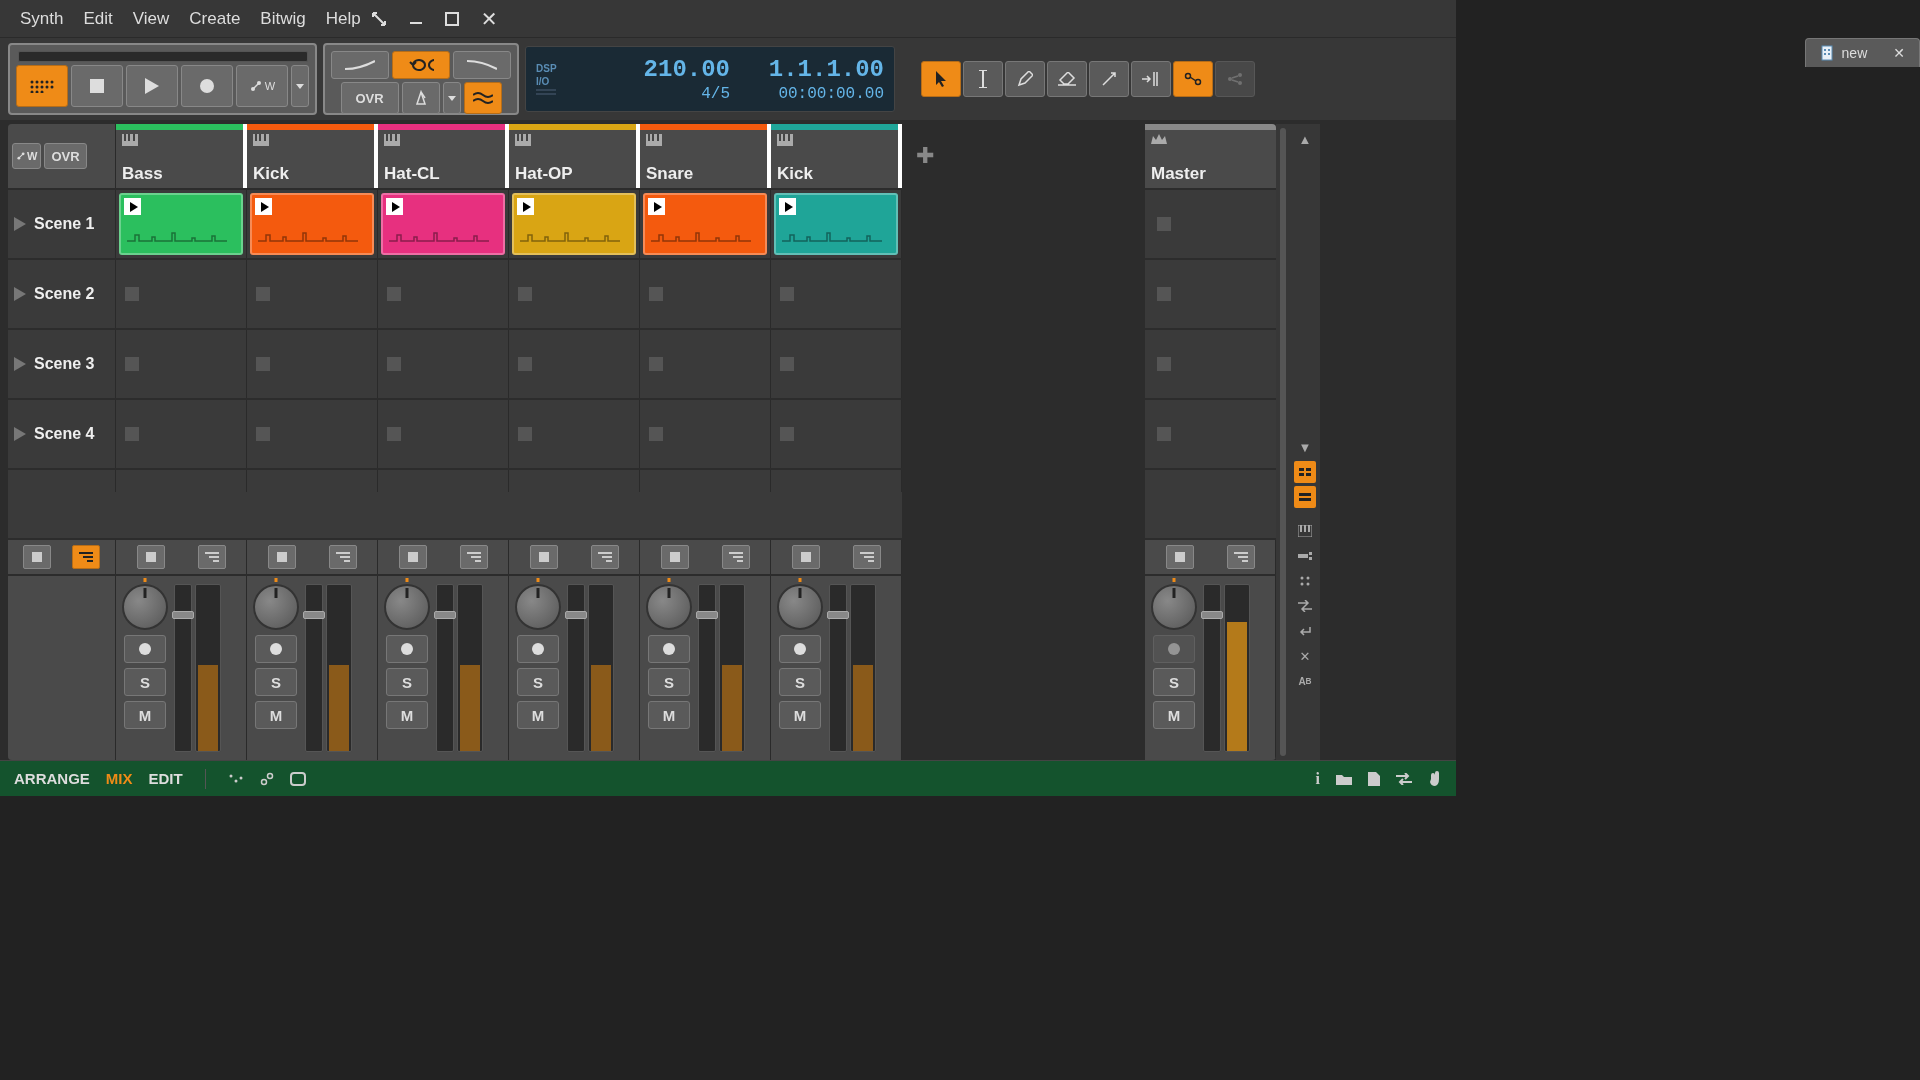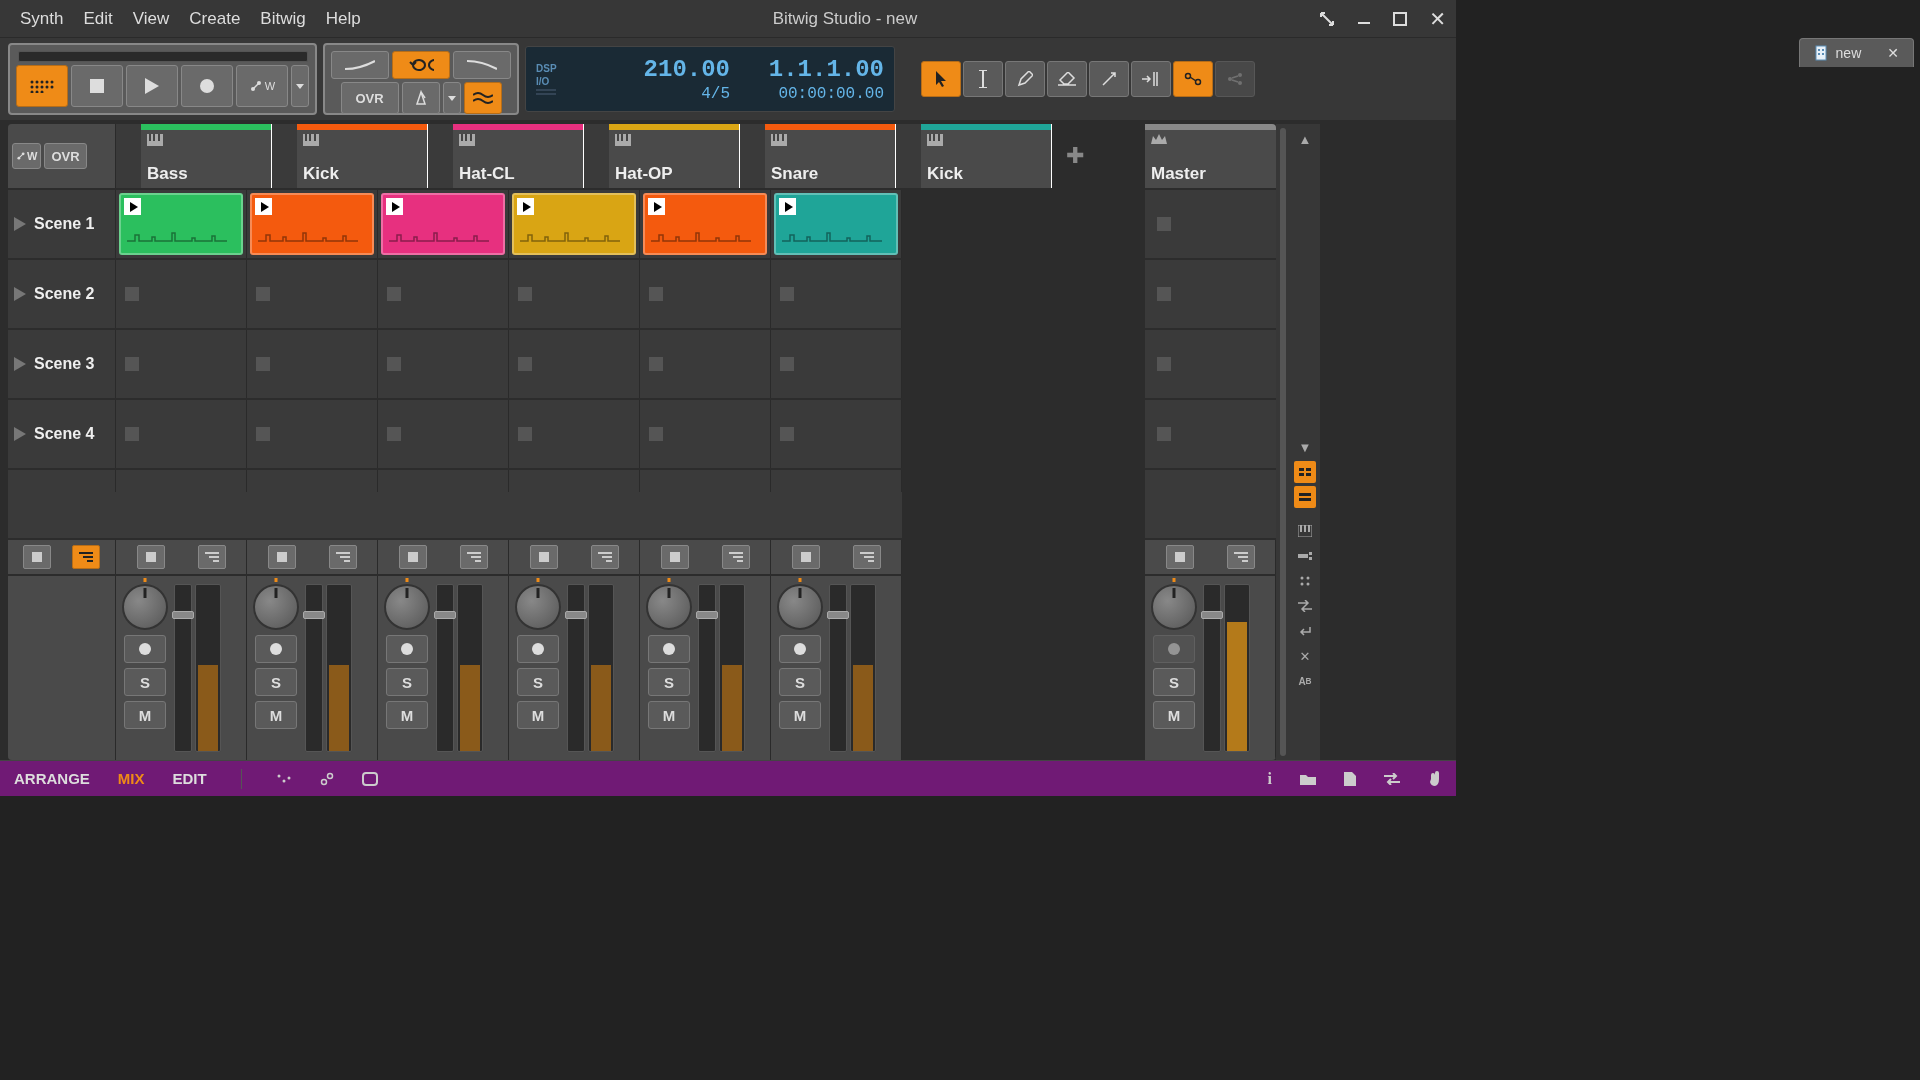--- a/index.html
+++ b/index.html
@@ -132,7 +132,6 @@
   <div class="menu-item">Create</div>
   <div class="menu-item">Bitwig</div>
   <div class="menu-item">Help</div>
-  <div class="title">Bitwig Studio - new</div>
   <div class="win-controls">
     <span>
         <svg width="16" height="16" viewBox="0 0 16 16">

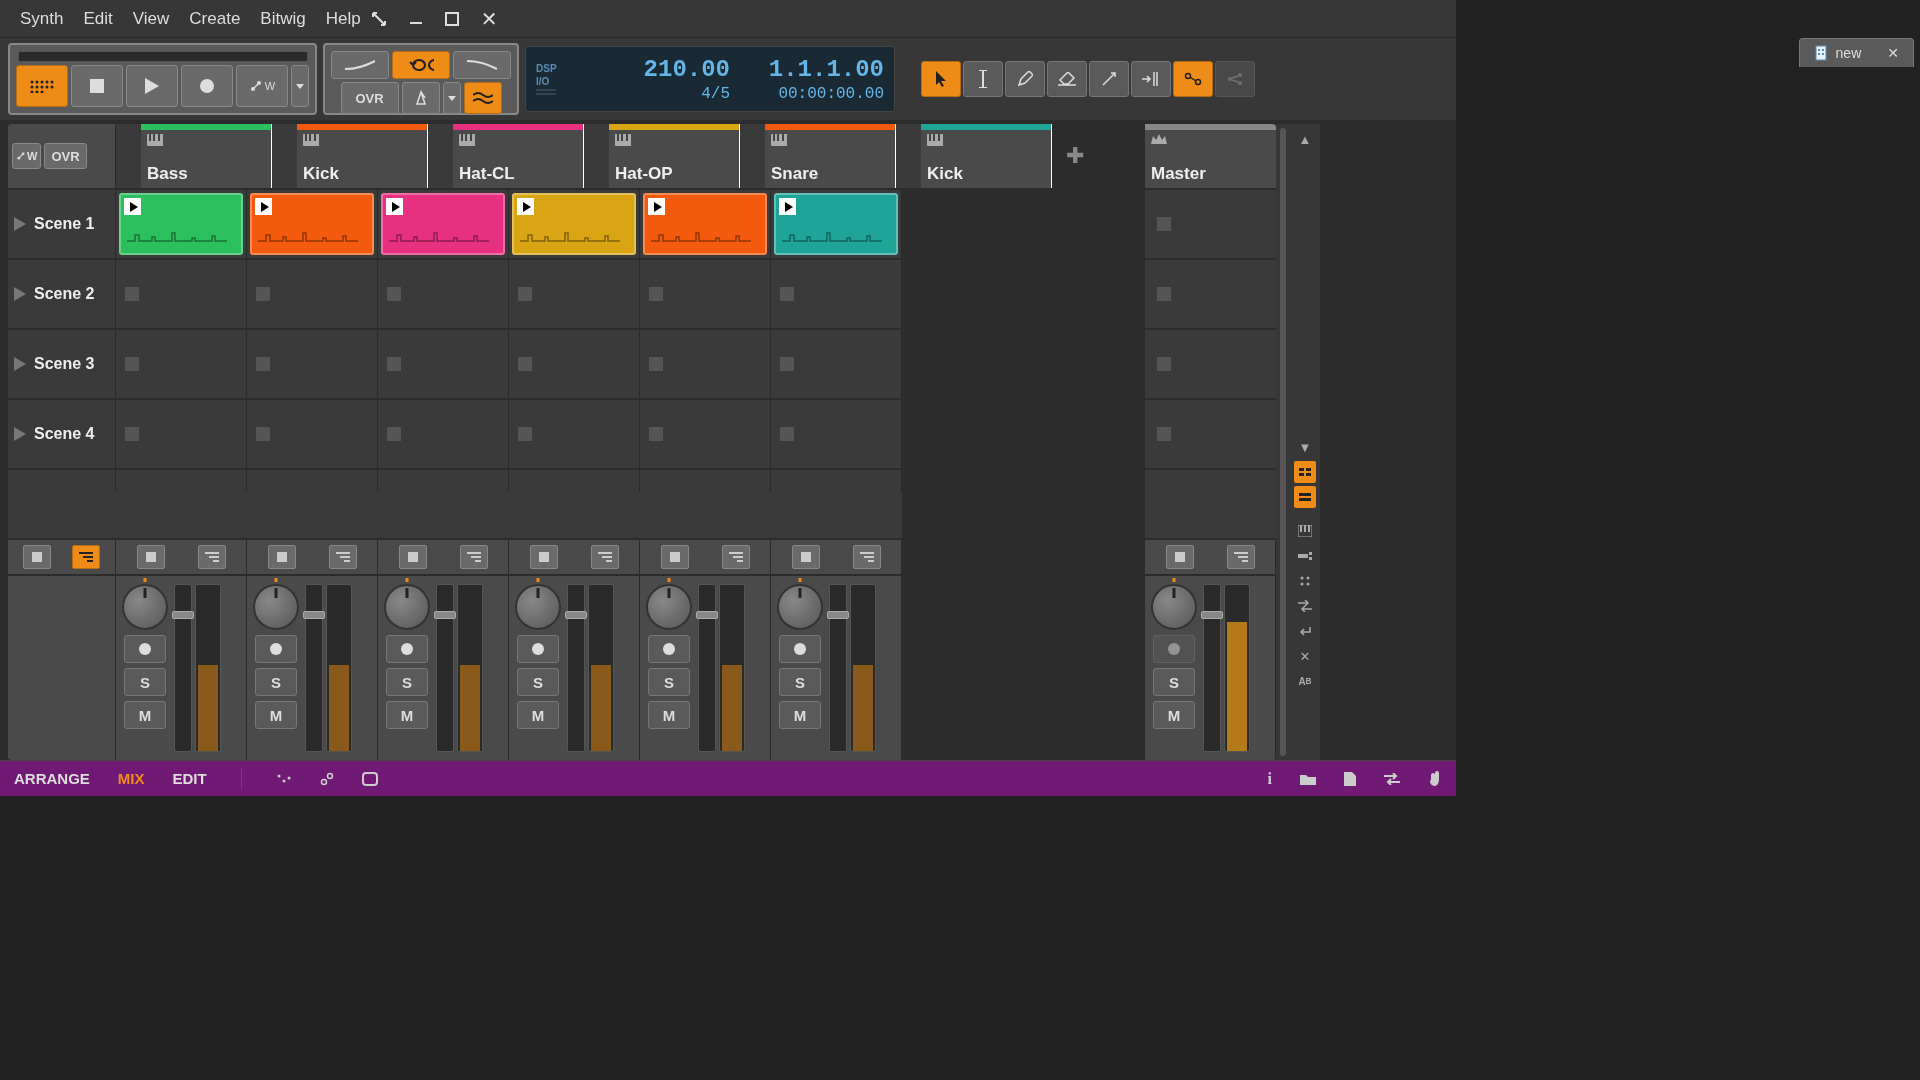--- a/index.html
+++ b/index.html
@@ -39,7 +39,7 @@
     .tool-btn { width: 40px; height: 36px; background: #5a5a5a; border: 1px solid #777; border-radius: 3px; cursor: pointer; display: flex; align-items: center; justify-content: center; }
     .tool-btn.orange { background: #ef8b17; border-color: #b66d18; }
     
-    .tab-area { position: absolute; right: 6px; top: 38px; display: flex; padding-left: 16px; }
+    .tab-area { position: absolute; right: 0; top: 38px; display: flex; padding-left: 16px; }
     .tab { background: #5a5a5a; border: 1px solid #777; border-bottom: none; border-radius: 4px 4px 0 0; padding: 6px 14px; display: flex; align-items: center; gap: 6px; font-size: 14px; }
     .tab .close { cursor: pointer; font-size: 14px; margin-left: 20px; }
     

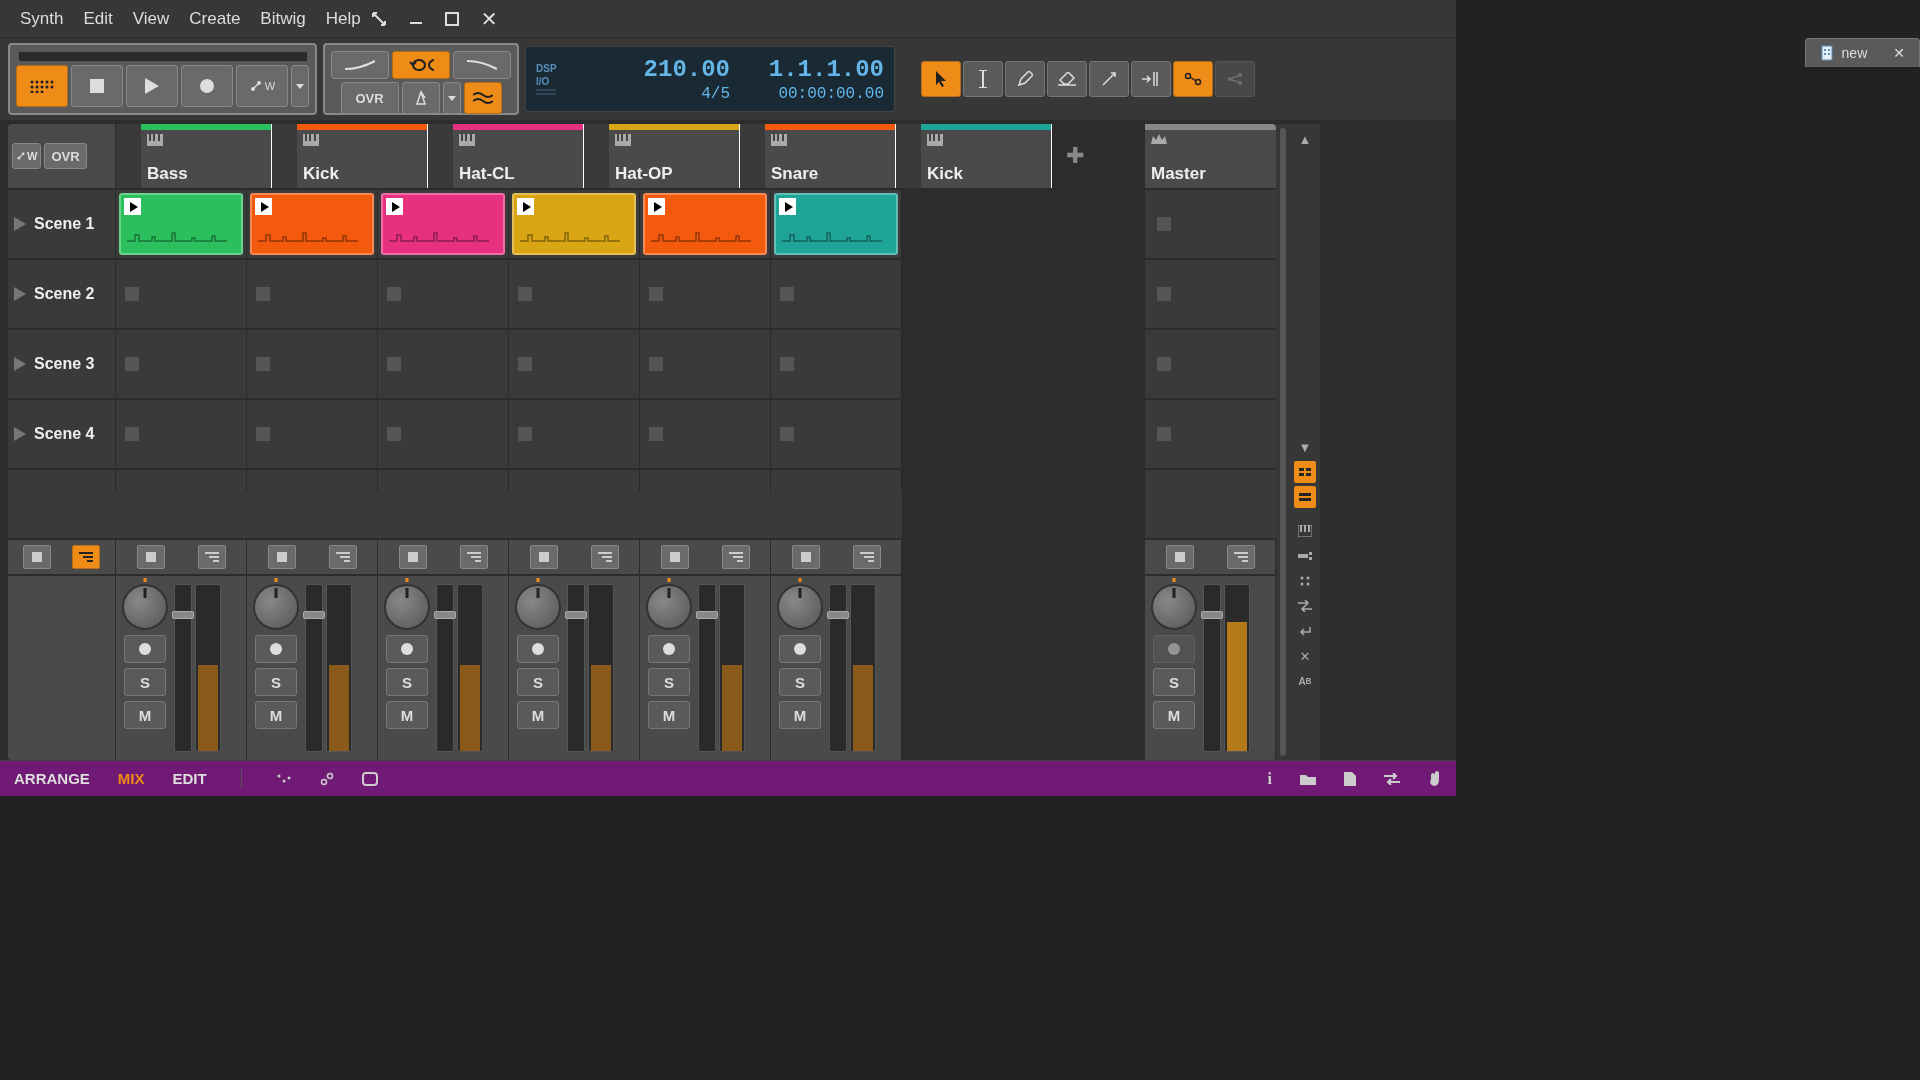--- a/index.html
+++ b/index.html
@@ -51,7 +51,7 @@
     
     .track-headers { display: flex; height: 64px; }
     .scene-header-cell { width: 108px; background: #4a4a4a; border-right: 1px solid #2a2a2a; display: flex; align-items: center; padding: 12px 4px; gap: 3px; }
-    .track-header-cell { width: 131px; display: flex; flex-direction: column; border-right: 1px solid #ffffff; margin-left: 25px; }
+    .track-header-cell { width: 131px; display: flex; flex-direction: column; border-right: 4px solid #ffffff; }
     .track-color-bar { height: 6px; }
     .track-header-body { flex: 1; background: #4a4a4a; display: flex; flex-direction: column; justify-content: space-between; padding: 4px 6px; }
     .track-icon { color: #aaa; }

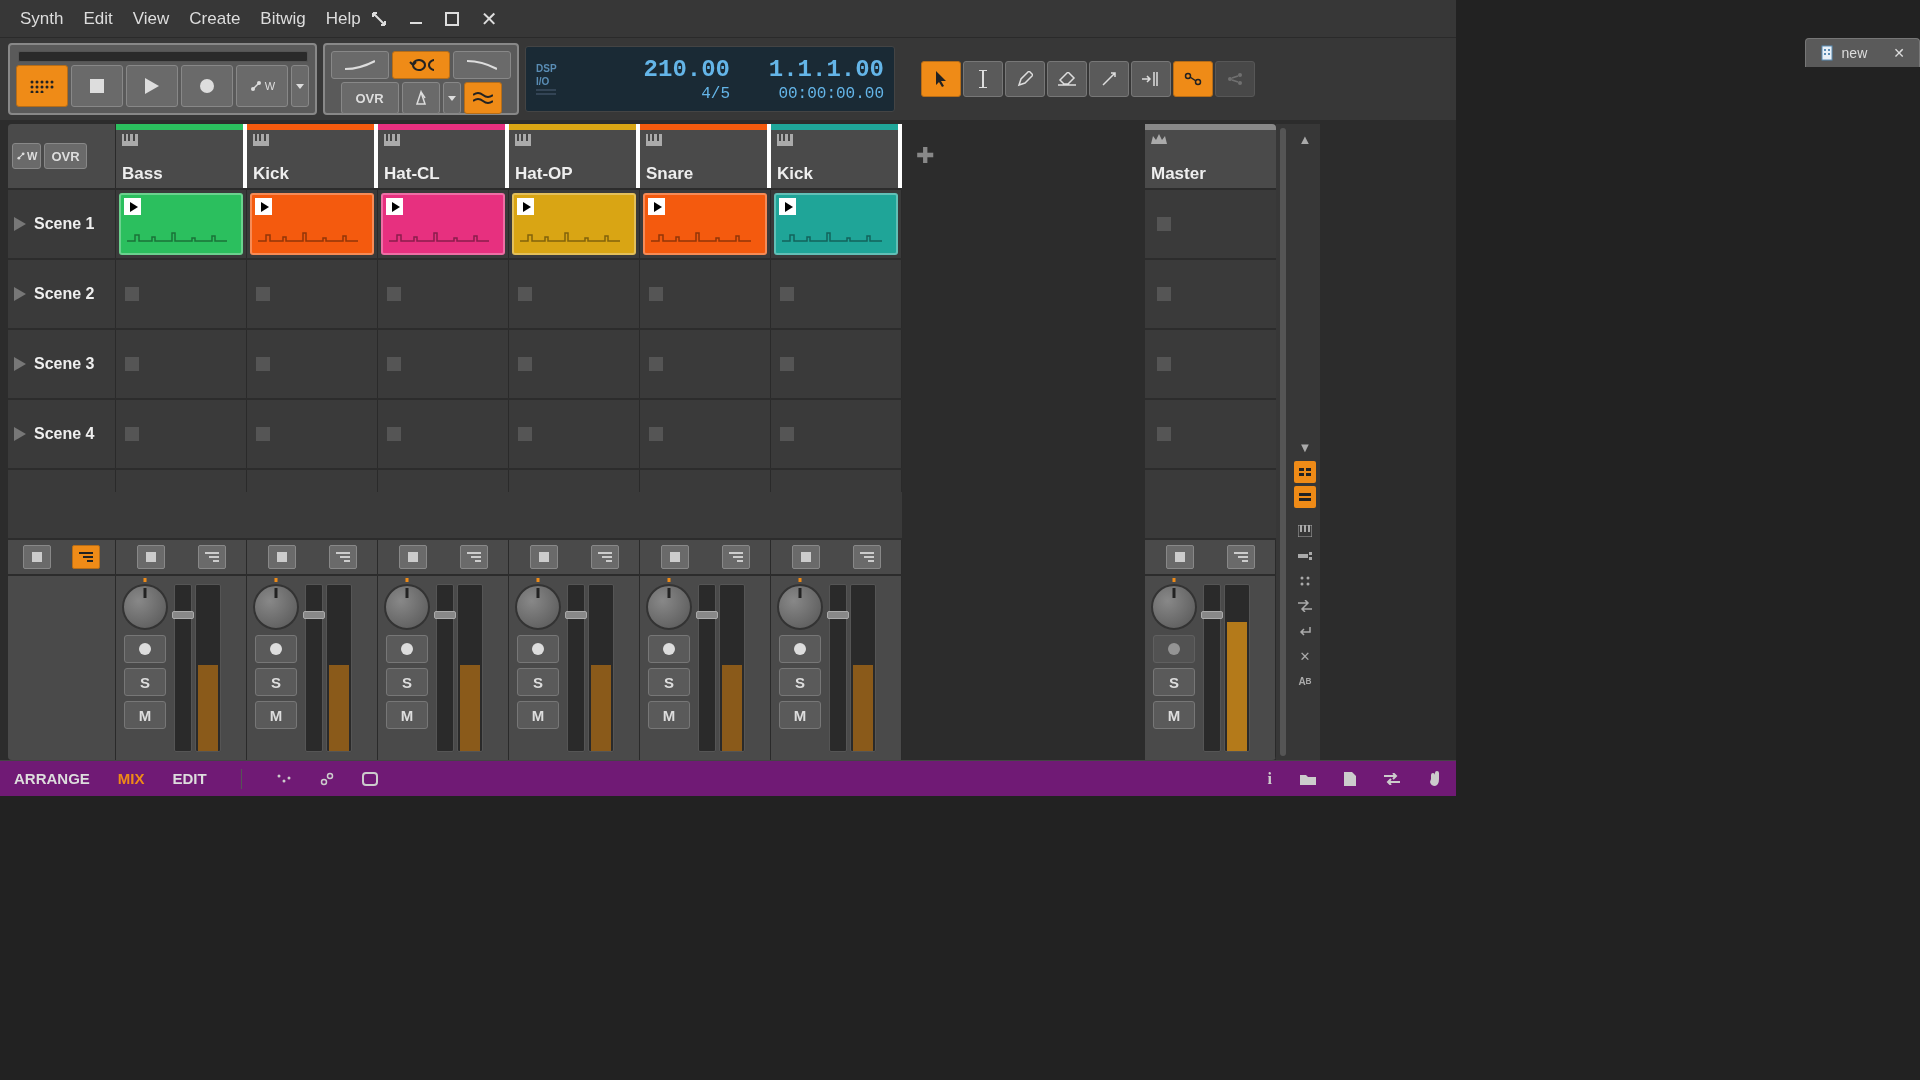--- a/index.html
+++ b/index.html
@@ -112,7 +112,7 @@
     .side-gap { height: 280px; }
     
     
-    .bottom-bar { height: 36px; background: #701a75; display: flex; align-items: center; padding: 0 14px; gap: 28px; border-top: 1px solid #444; }
+    .bottom-bar { height: 36px; background: #14532d; display: flex; align-items: center; padding: 0 14px; gap: 16px; border-top: 1px solid #444; }
     .bottom-tab { font-size: 15px; font-weight: bold; cursor: pointer; color: #ddd; }
     .bottom-tab.active { color: #ef8b17; }
     .bottom-divider { width: 1px; height: 20px; background: #555; margin: 0 6px; }

